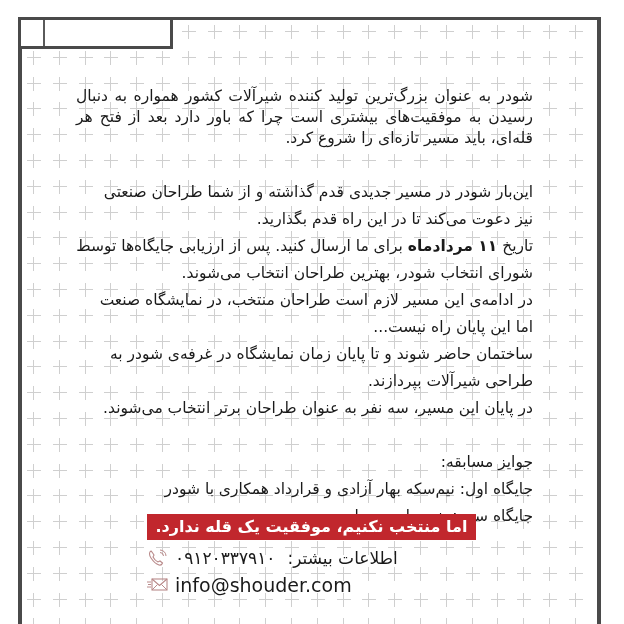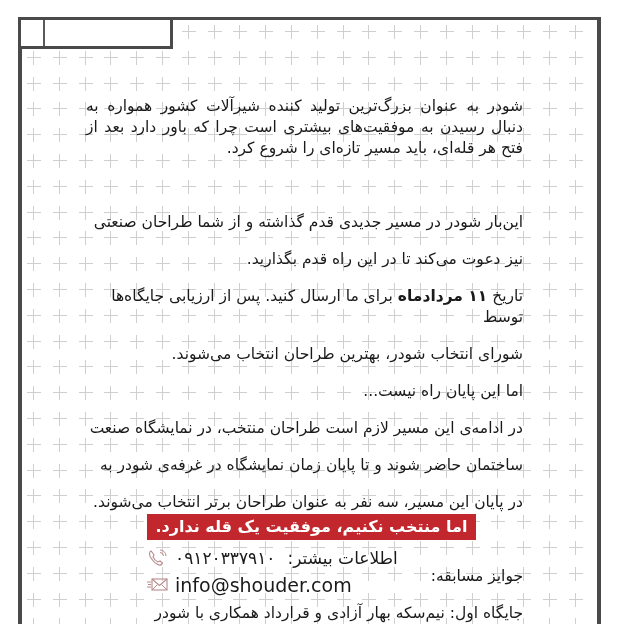--- a/index.html
+++ b/index.html
@@ -34,7 +34,7 @@
     direction: rtl; text-align: right; color: #1a1a1a;
     font-size: 15.5px; line-height: 21px; z-index: 3;
   }
-  .para { margin: 16px; }
+  .para { margin: 6px; }
   .gap { height: 21px; }
   .para-intro { text-align: justify; text-align-last: right; }
   b { font-weight: bold; }

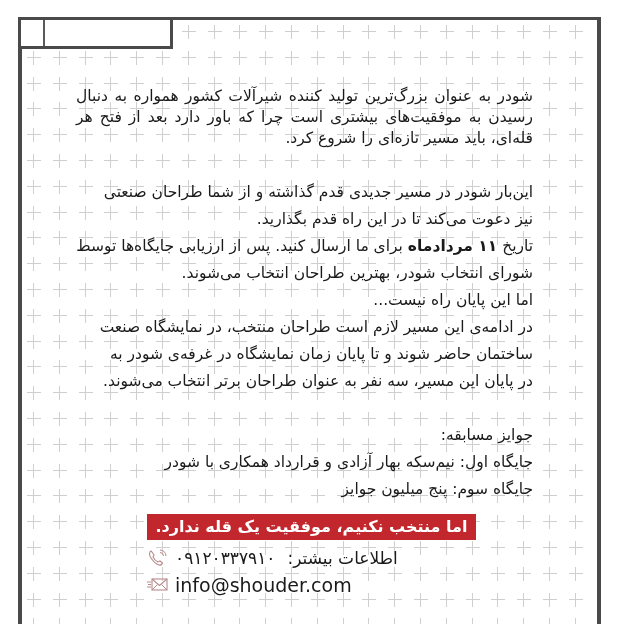--- a/index.html
+++ b/index.html
@@ -70,8 +70,8 @@
   <p class="para">نیز دعوت می‌کند تا در این راه قدم بگذارید.</p>
   <p class="para"><span>تاریخ </span><b>۱۱ مردادماه</b><span> برای ما ارسال کنید. پس از ارزیابی جایگاه‌ها توسط</span></p>
   <p class="para">شورای انتخاب شودر، بهترین طراحان انتخاب می‌شوند.</p>
+  <p class="para">در ادامه‌ی این مسیر لازم است طراحان منتخب، در نمایشگاه صنعت</p>
   <p class="para">اما این پایان راه نیست...</p>
-  <p class="para">در ادامه‌ی این مسیر لازم است طراحان منتخب، در نمایشگاه صنعت</p>
   <p class="para">ساختمان حاضر شوند و تا پایان زمان نمایشگاه در غرفه‌ی شودر به</p>
   <p class="para">در پایان این مسیر، سه نفر به عنوان طراحان برتر انتخاب می‌شوند.</p>
   <div class="gap"></div>

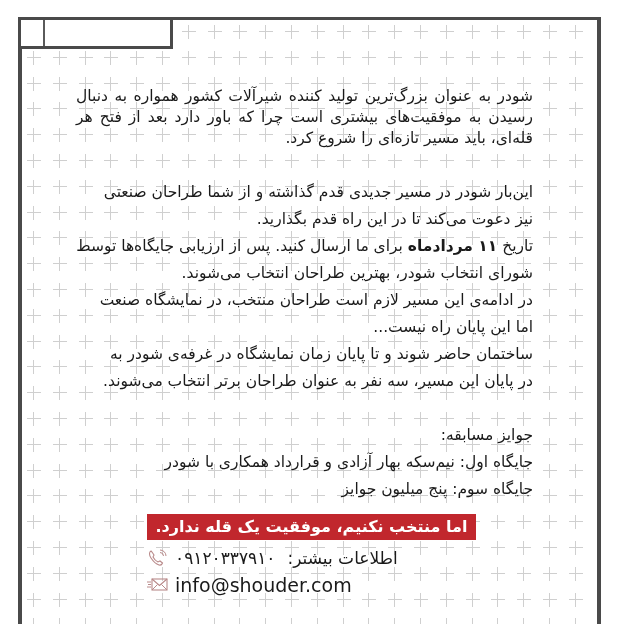--- a/index.html
+++ b/index.html
@@ -73,6 +73,7 @@
   <p class="para">در ادامه‌ی این مسیر لازم است طراحان منتخب، در نمایشگاه صنعت</p>
   <p class="para">اما این پایان راه نیست...</p>
   <p class="para">ساختمان حاضر شوند و تا پایان زمان نمایشگاه در غرفه‌ی شودر به</p>
+  <p class="para">طراحی شیرآلات بپردازند.</p>
   <p class="para">در پایان این مسیر، سه نفر به عنوان طراحان برتر انتخاب می‌شوند.</p>
   <div class="gap"></div>
   <p class="para">جوایز مسابقه:</p>

